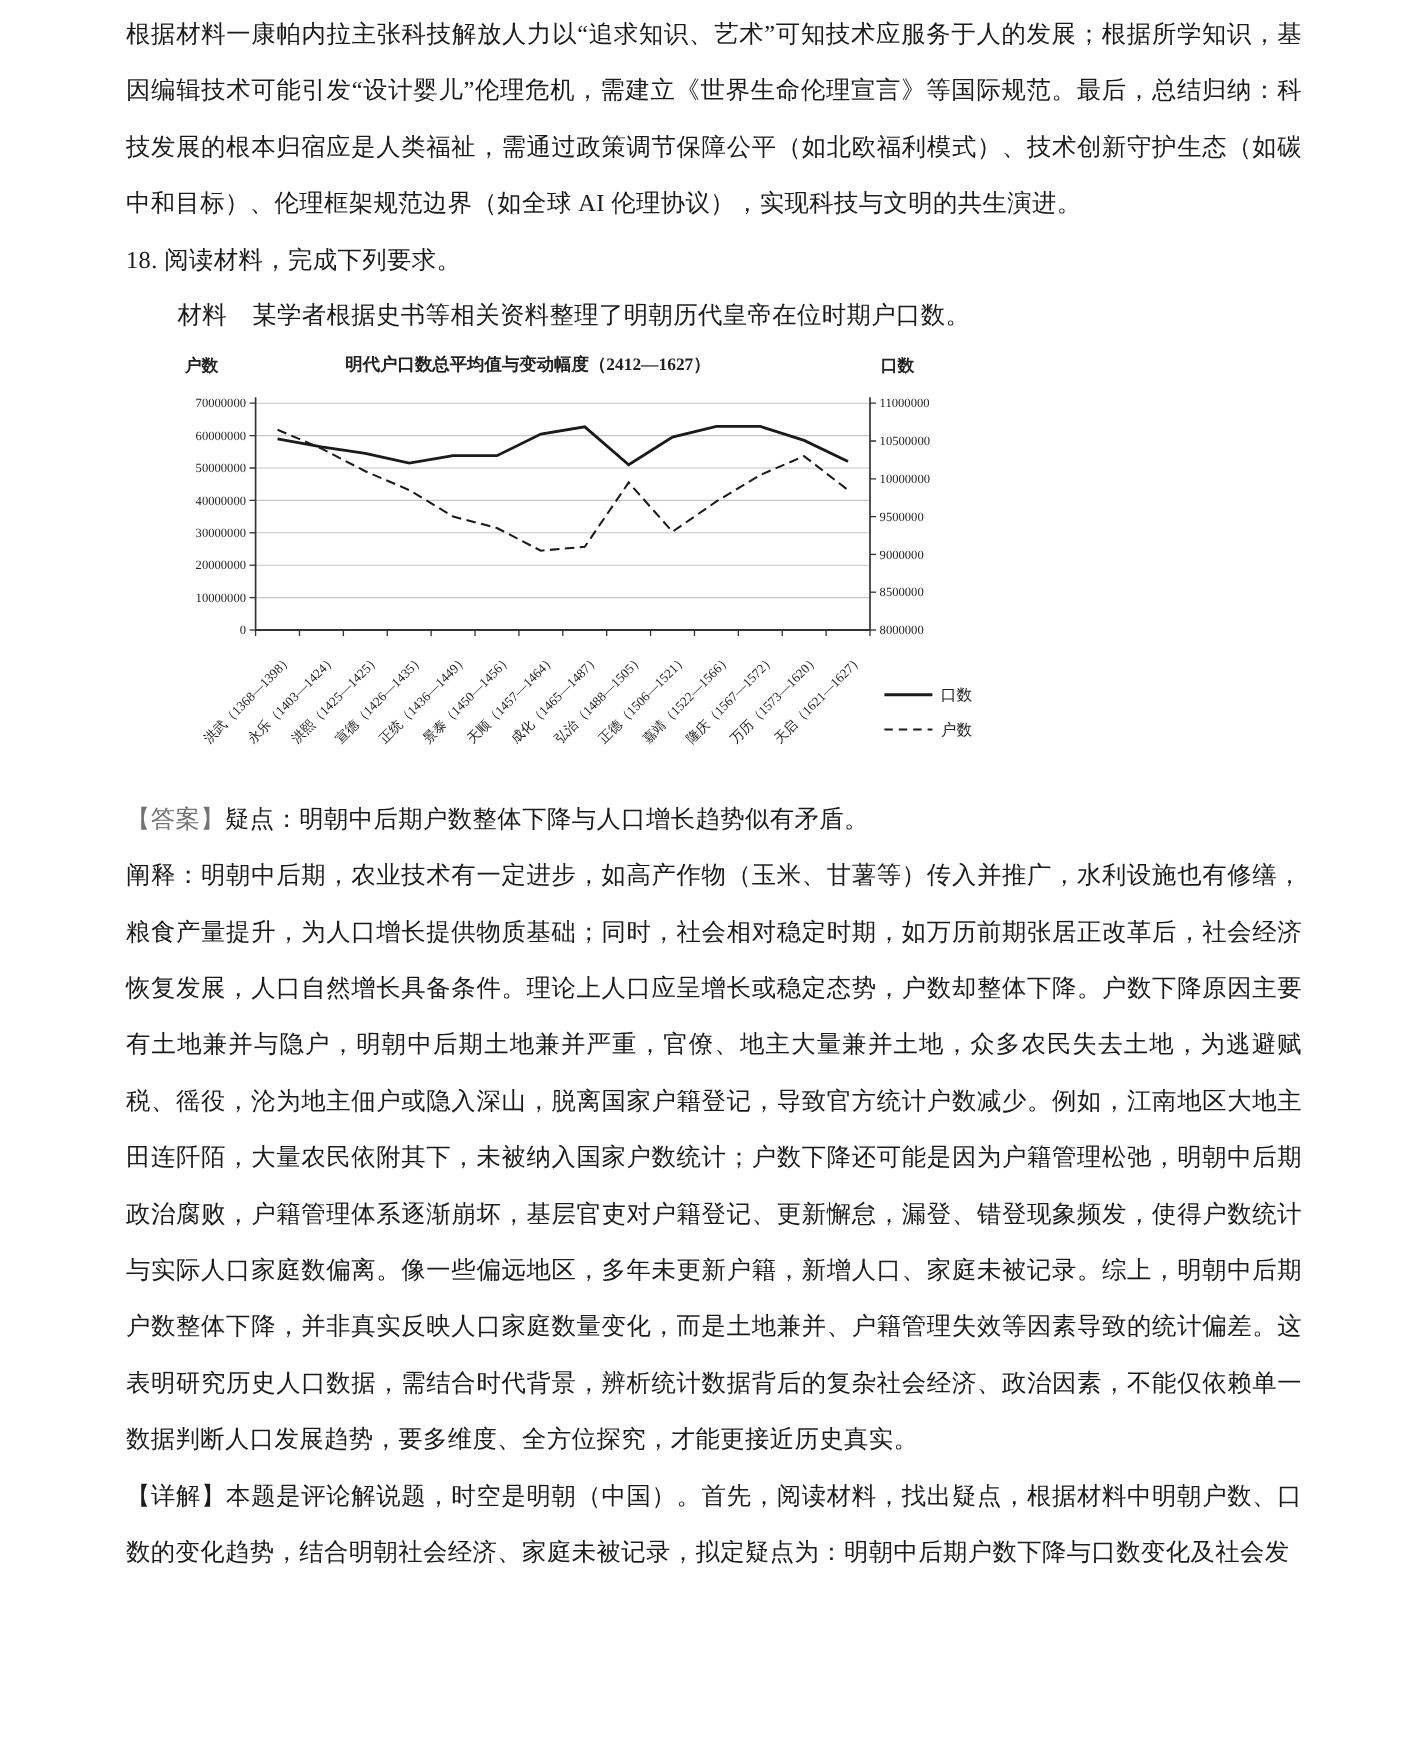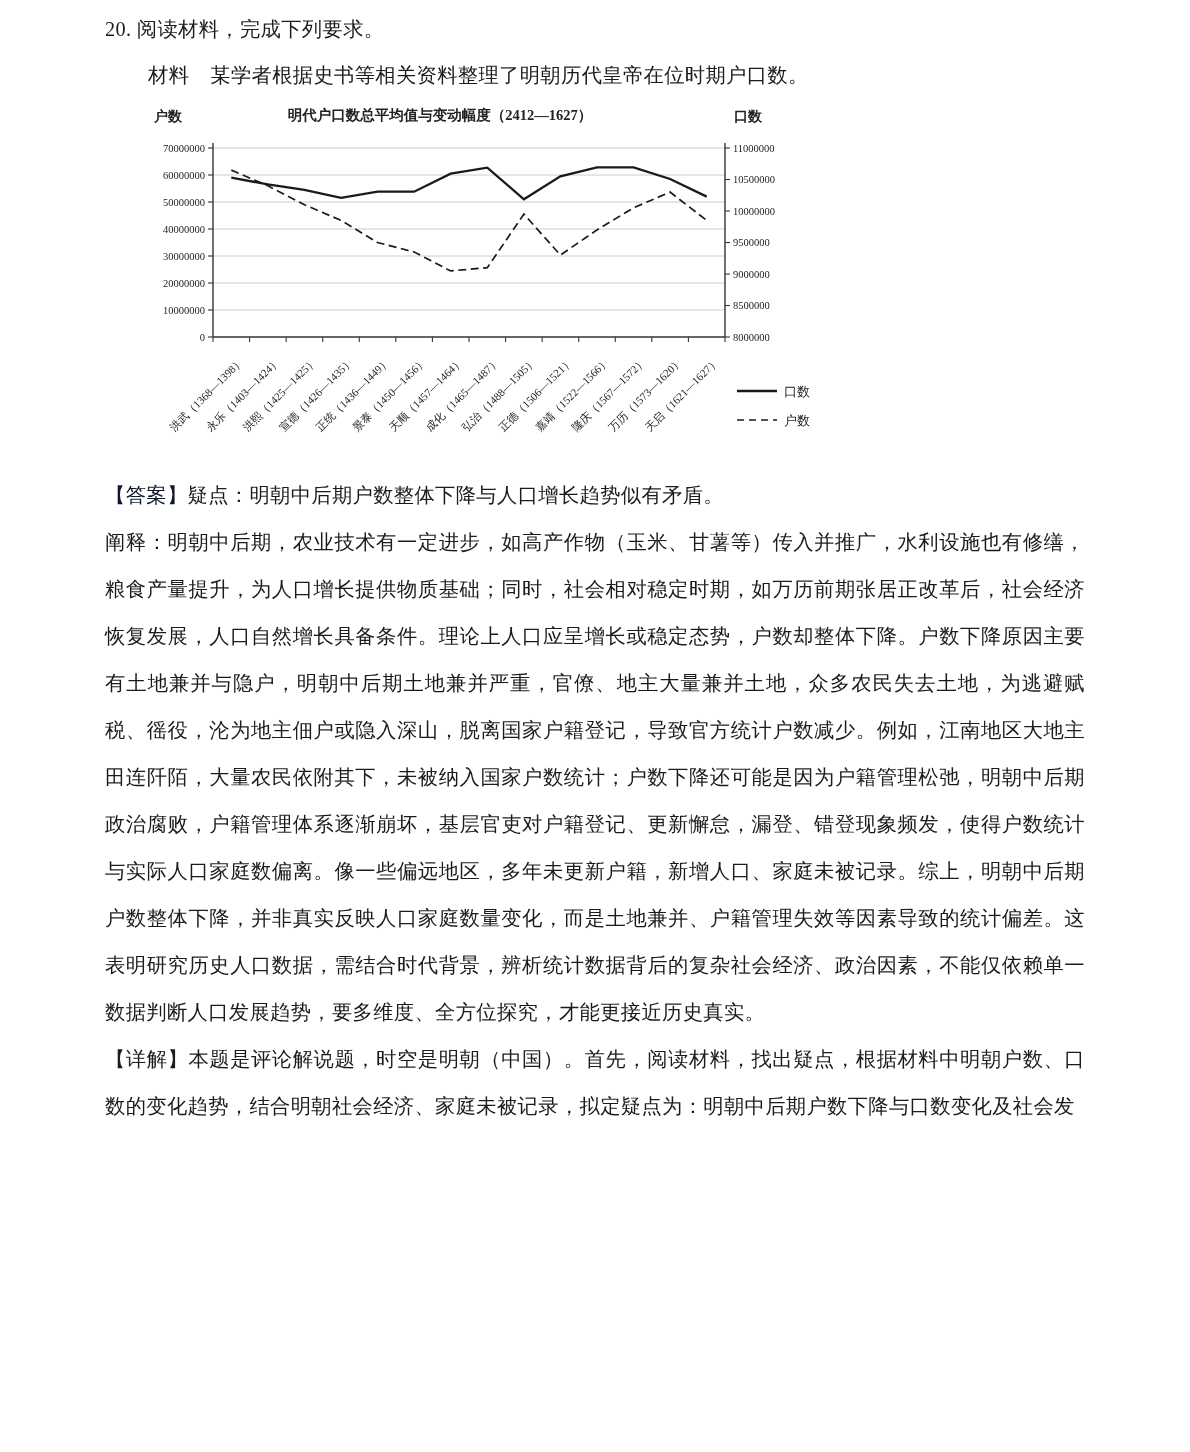--- a/index.html
+++ b/index.html
@@ -36,6 +36,7 @@
 
 <div class="page">
 
+  <p class="para">根据材料一康帕内拉主张科技解放人力以“追求知识、艺术”可知技术应服务于人的发展；根据所学知识，基因编辑技术可能引发“设计婴儿”伦理危机，需建立《世界生命伦理宣言》等国际规范。最后，总结归纳：科技发展的根本归宿应是人类福祉，需通过政策调节保障公平（如北欧福利模式）、技术创新守护生态（如碳中和目标）、伦理框架规范边界（如全球 AI 伦理协议），实现科技与文明的共生演进。</p>
 
   <p class="para">20. 阅读材料，完成下列要求。</p>
 

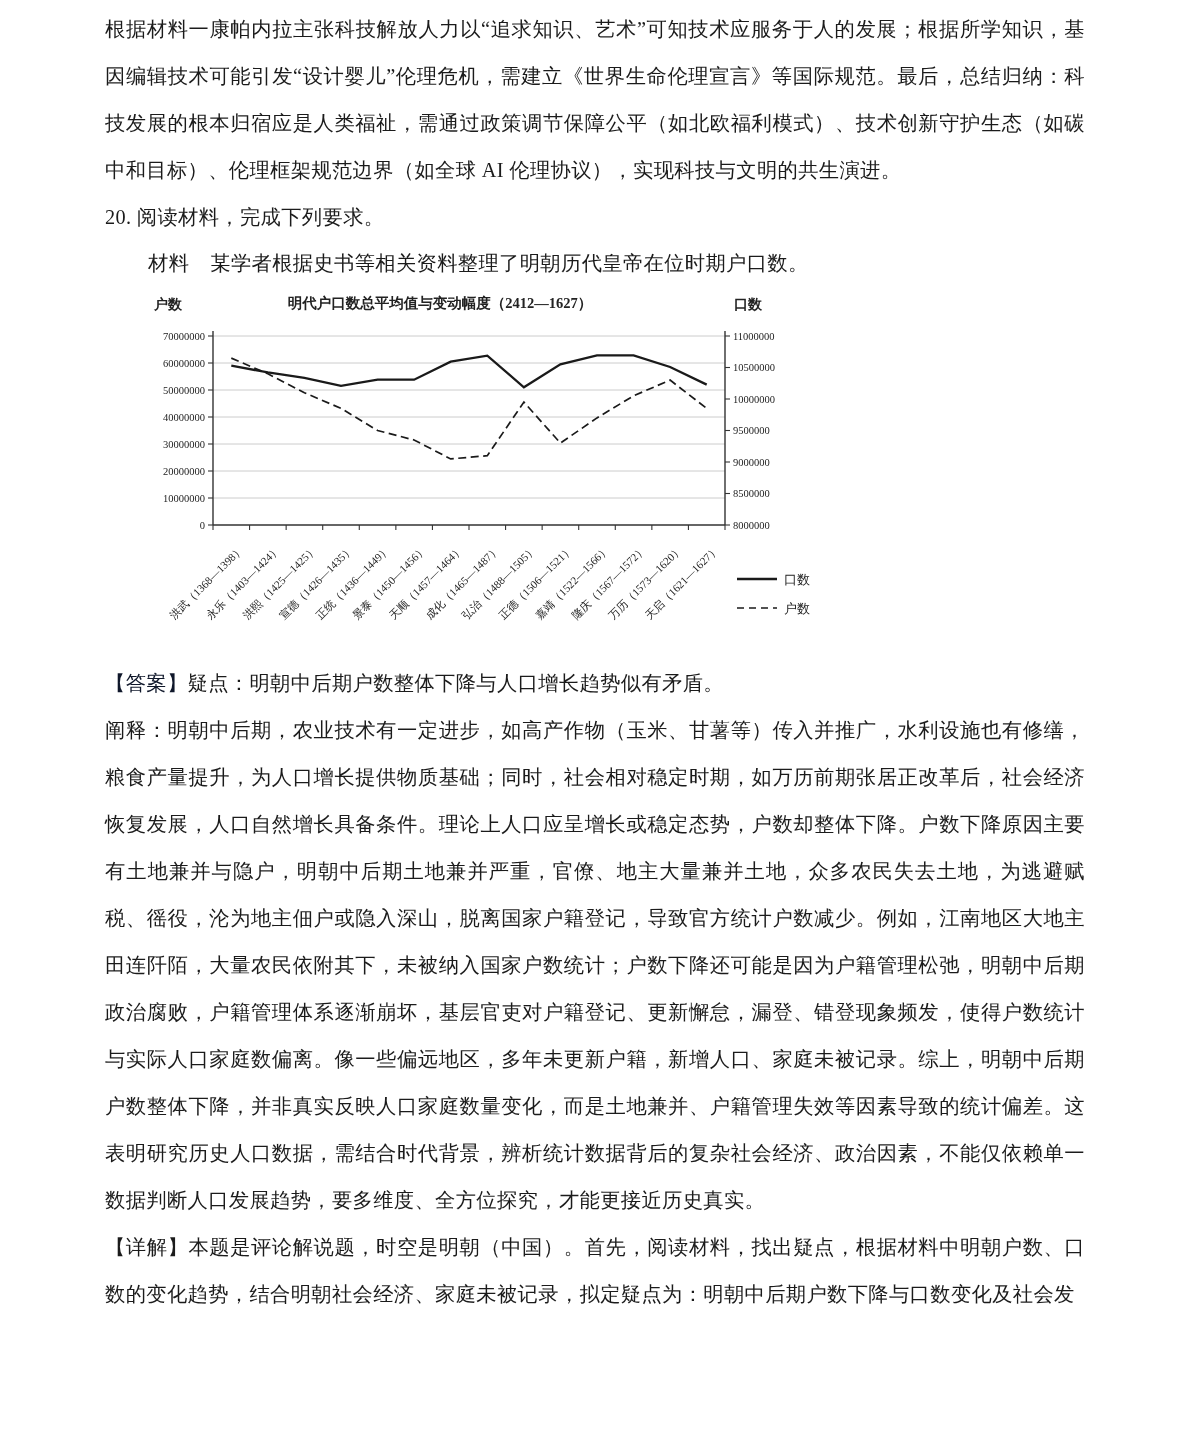--- a/index.html
+++ b/index.html
@@ -38,7 +38,7 @@
 
   <p class="para">根据材料一康帕内拉主张科技解放人力以“追求知识、艺术”可知技术应服务于人的发展；根据所学知识，基因编辑技术可能引发“设计婴儿”伦理危机，需建立《世界生命伦理宣言》等国际规范。最后，总结归纳：科技发展的根本归宿应是人类福祉，需通过政策调节保障公平（如北欧福利模式）、技术创新守护生态（如碳中和目标）、伦理框架规范边界（如全球 AI 伦理协议），实现科技与文明的共生演进。</p>
 
-  <p class="para">20. 阅读材料，完成下列要求。</p>
+  <p class="para">18. 阅读材料，完成下列要求。</p>
 
   <p class="para material"><span>材料</span><span class="material-text">某学者根据史书等相关资料整理了明朝历代皇帝在位时期户口数。</span></p>
 

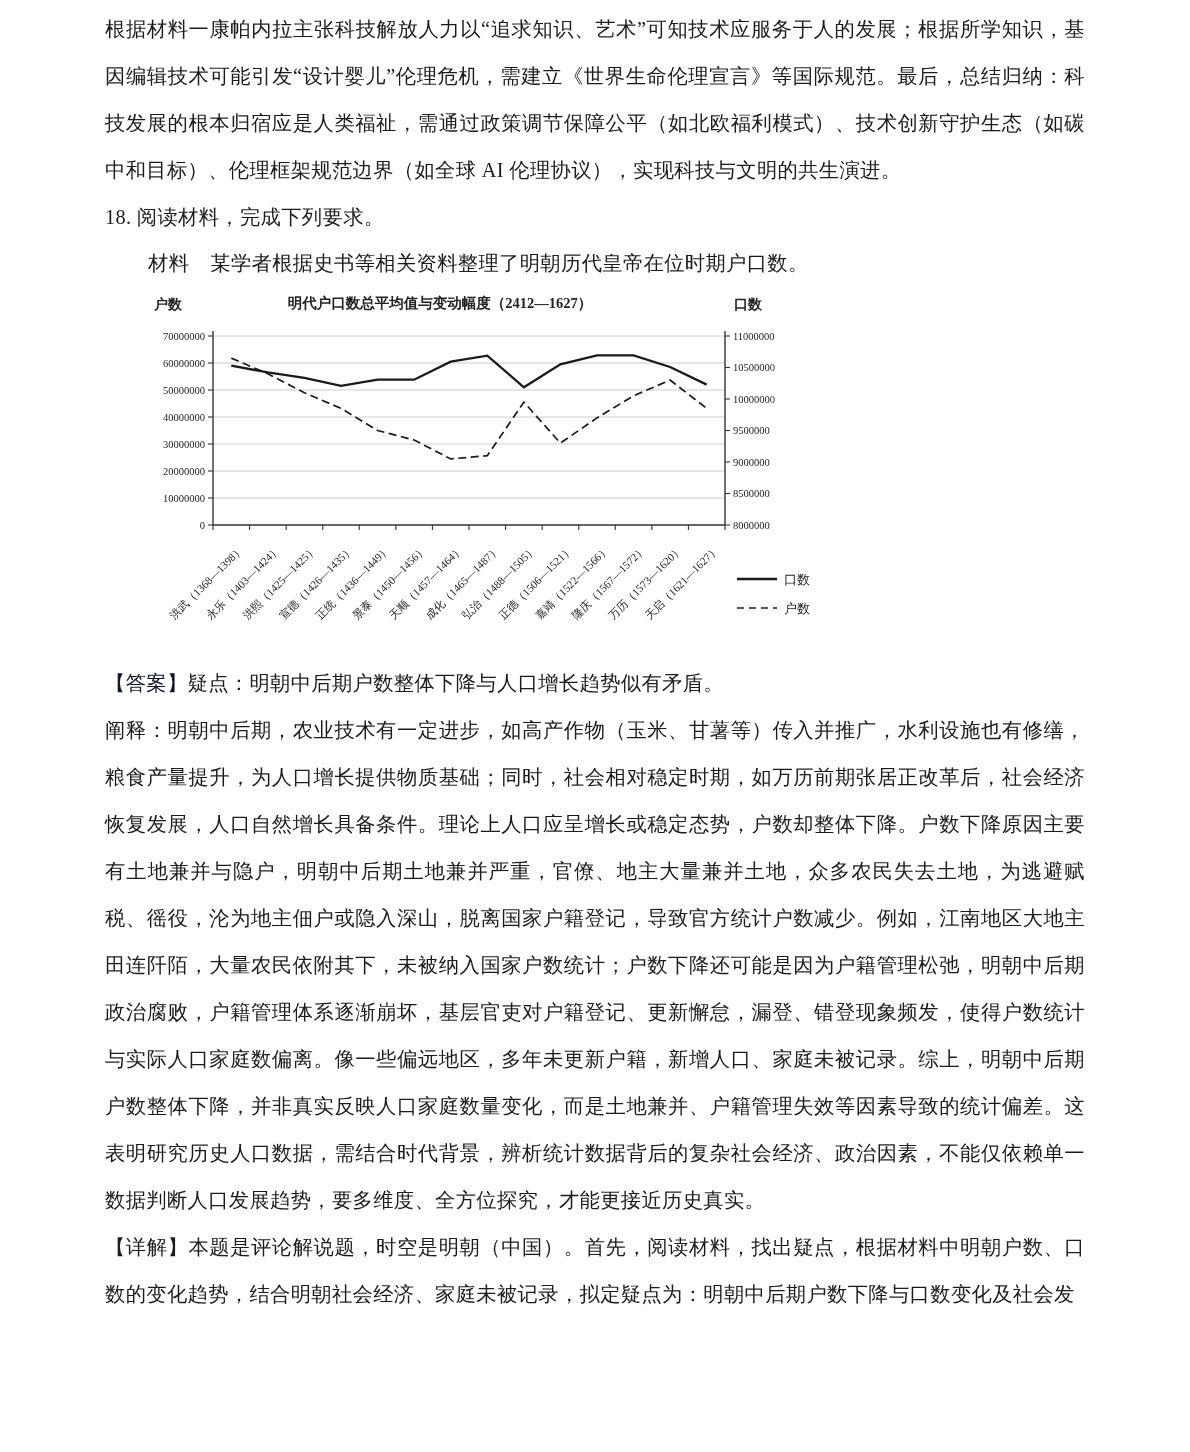--- a/index.html
+++ b/index.html
@@ -21,7 +21,7 @@
   }
   .material{padding-left:43px;font-family:Liberation Mono, monospace;}
   .material-text{margin-left:21px;}
-  .blue{color:#0f172a;}
+  .blue{color:#737373;}
   .chart-block{position:relative;margin-left:35px;height:372px;text-align:center;}
   .chart-head{position:relative;height:40px;font-size:14px;color:#222;}
   .axis-title-left{position:absolute;left:14px;top:8px;font-weight:bold;}

